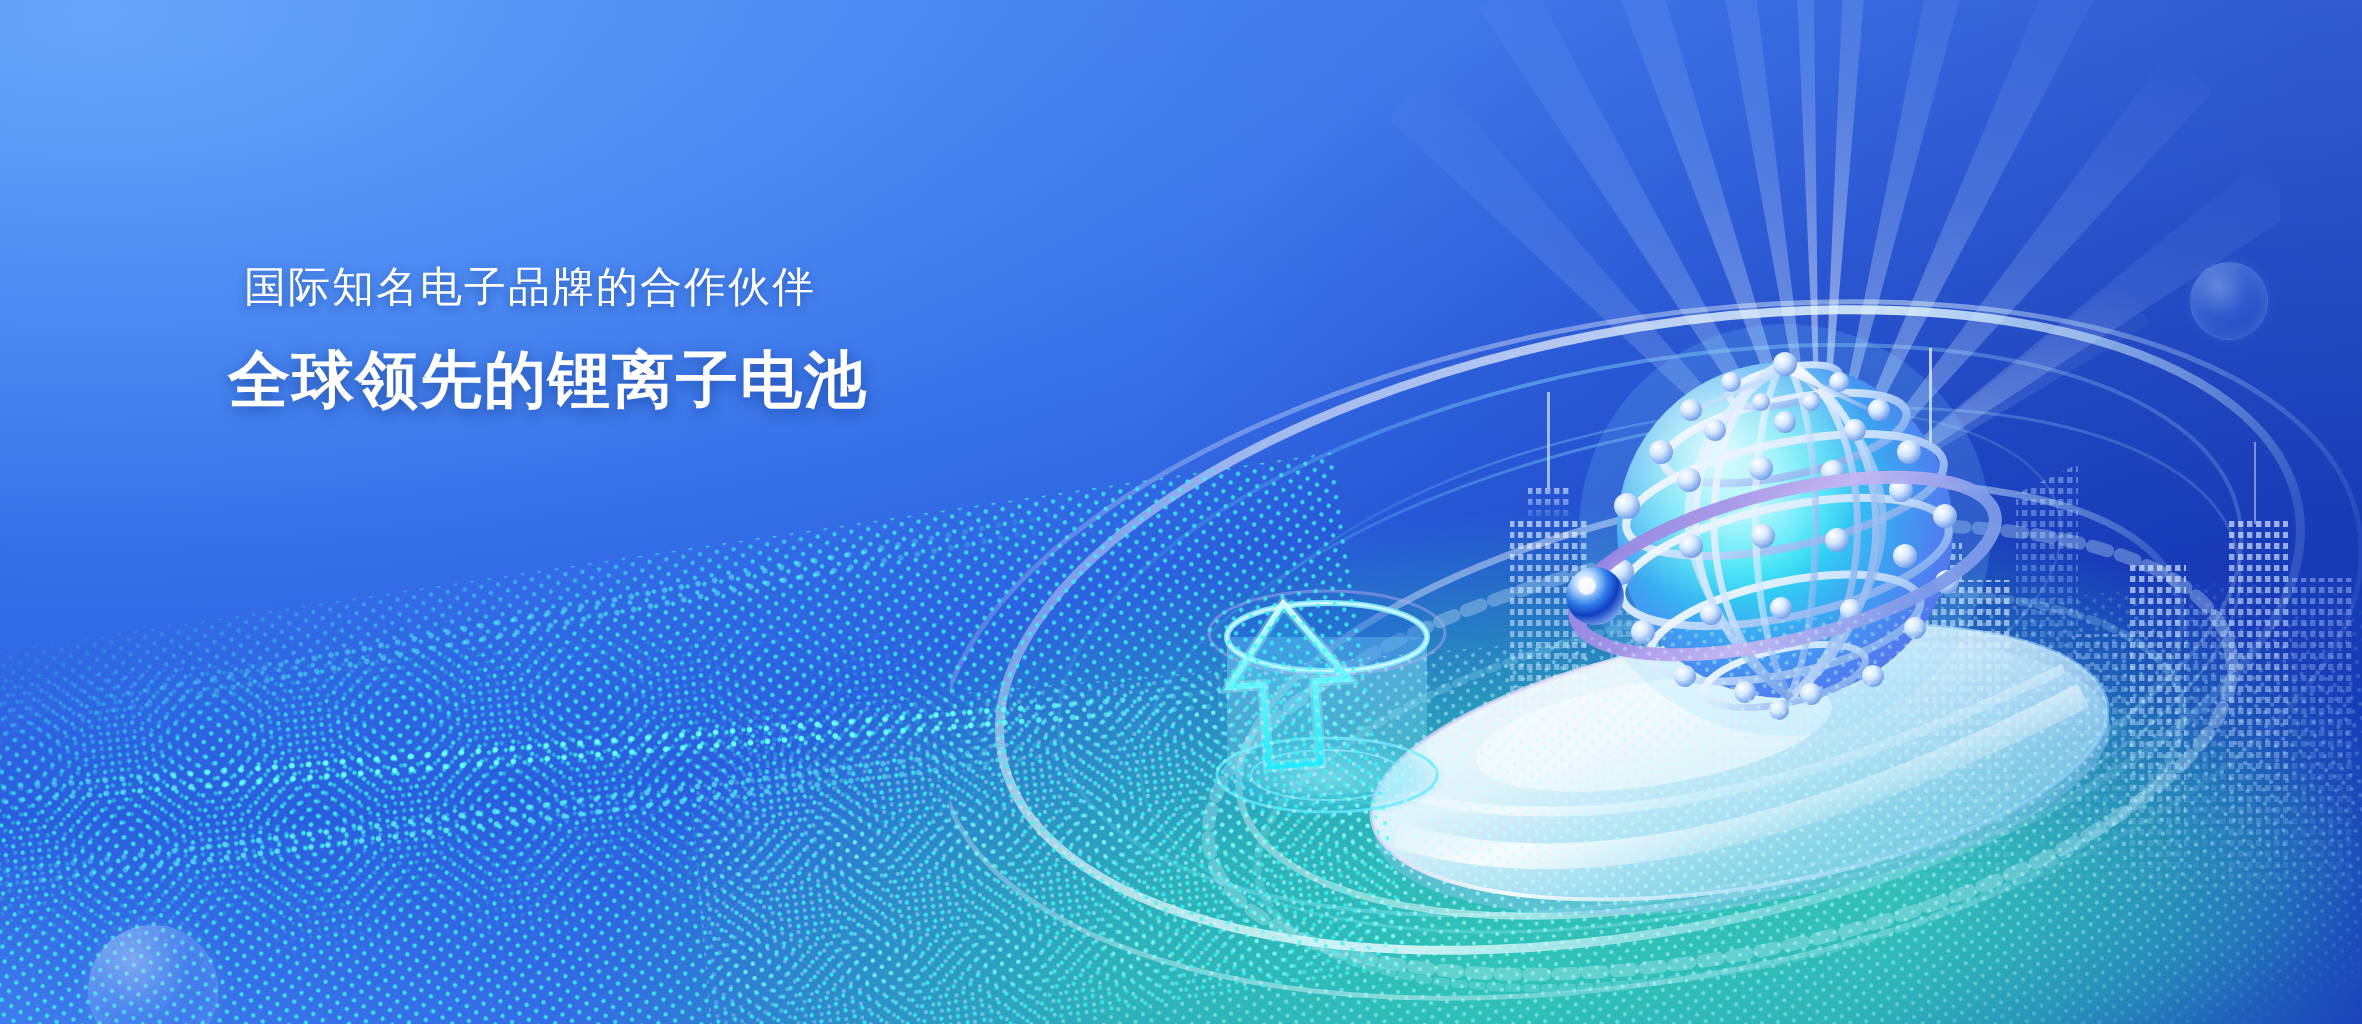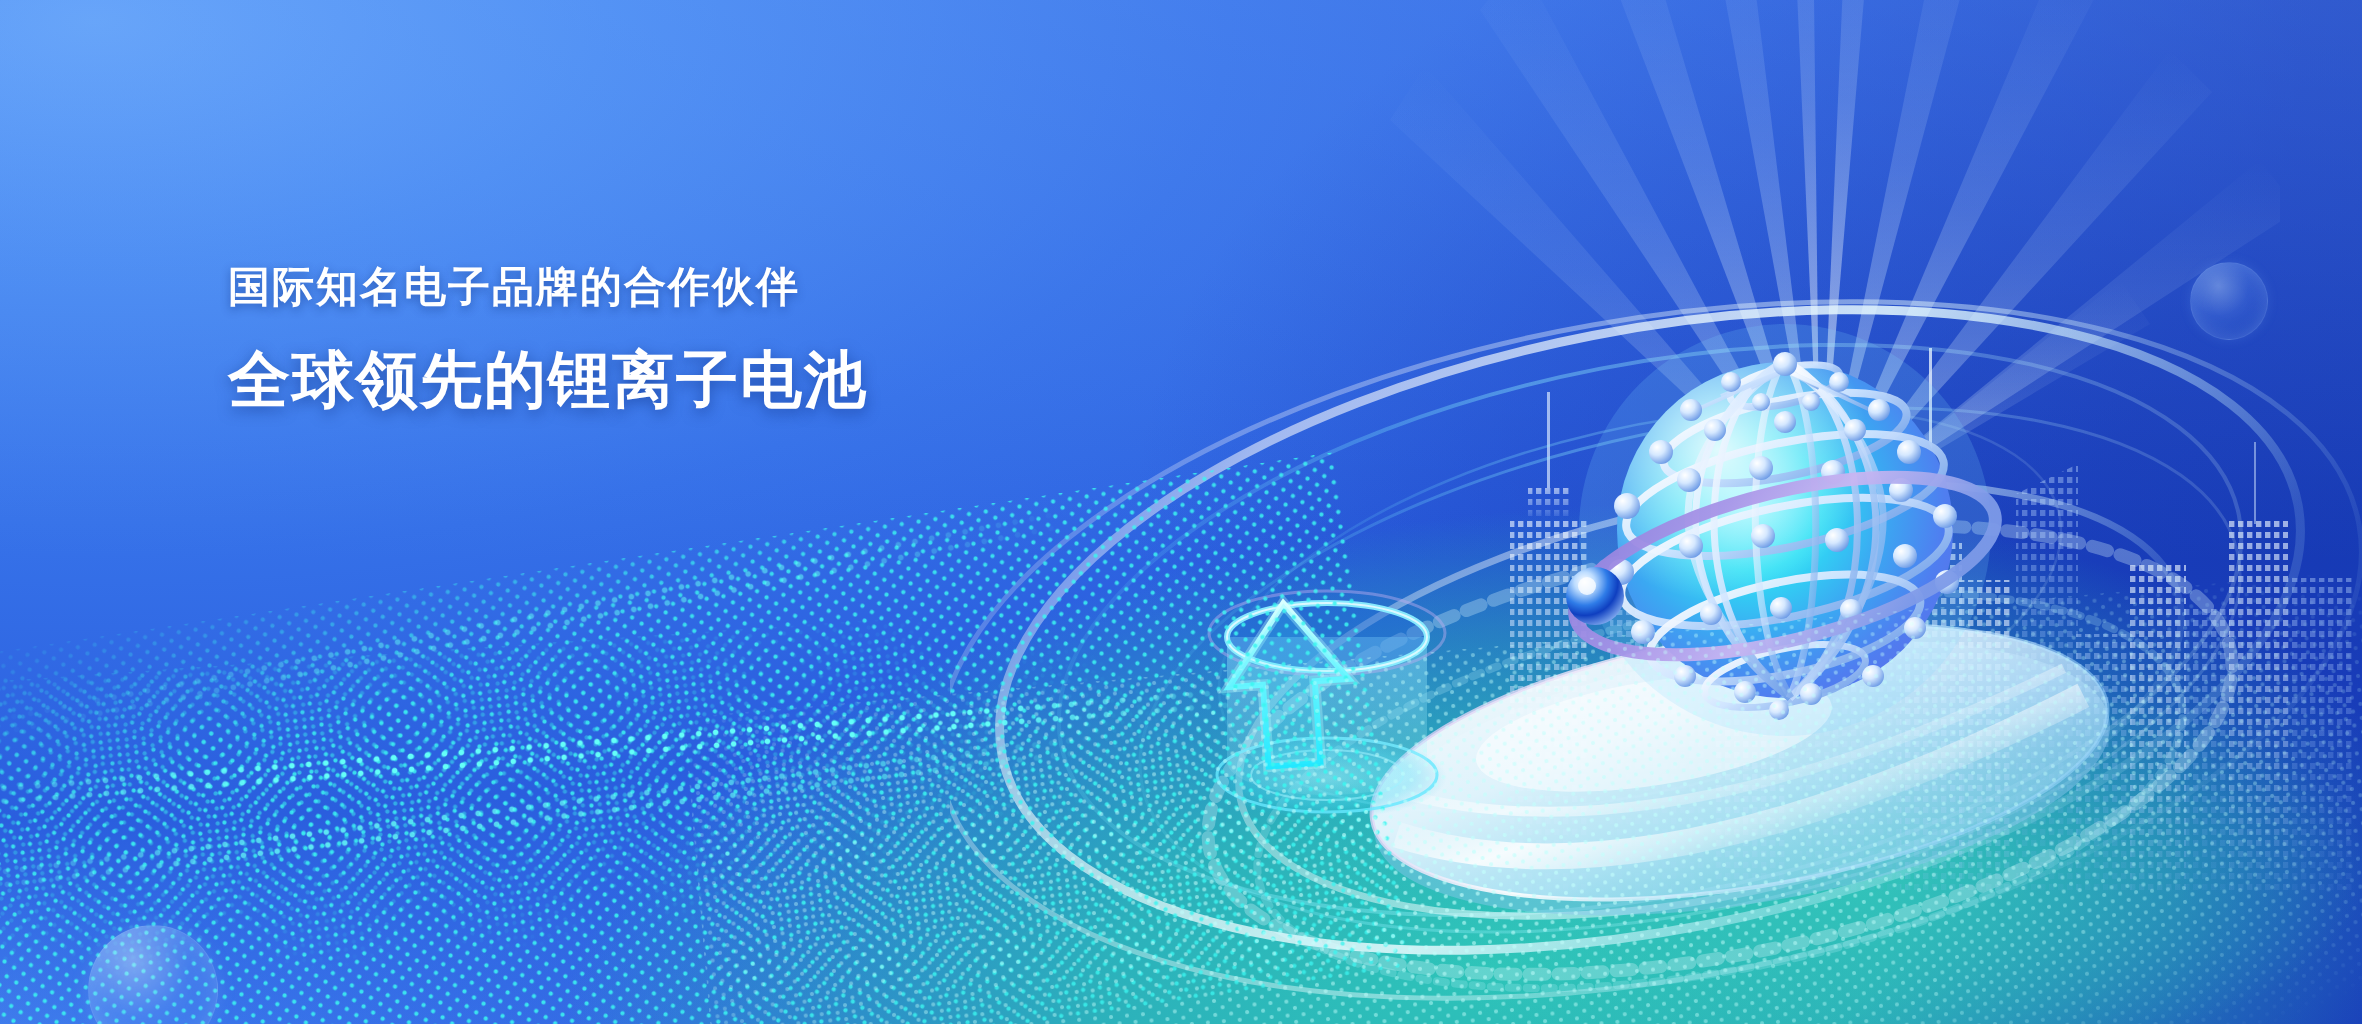--- a/index.html
+++ b/index.html
@@ -146,10 +146,10 @@
   }
   #eyebrow{
     font-size:42px;
-    font-weight:700;
+    font-weight:400;
     letter-spacing:2px;
     line-height:1.2;
-    margin:0 0 26px 0;
+    margin:0 0 26px 16px;
     text-shadow:0 3px 10px rgba(8,40,120,.45);
     white-space:nowrap;
   }

